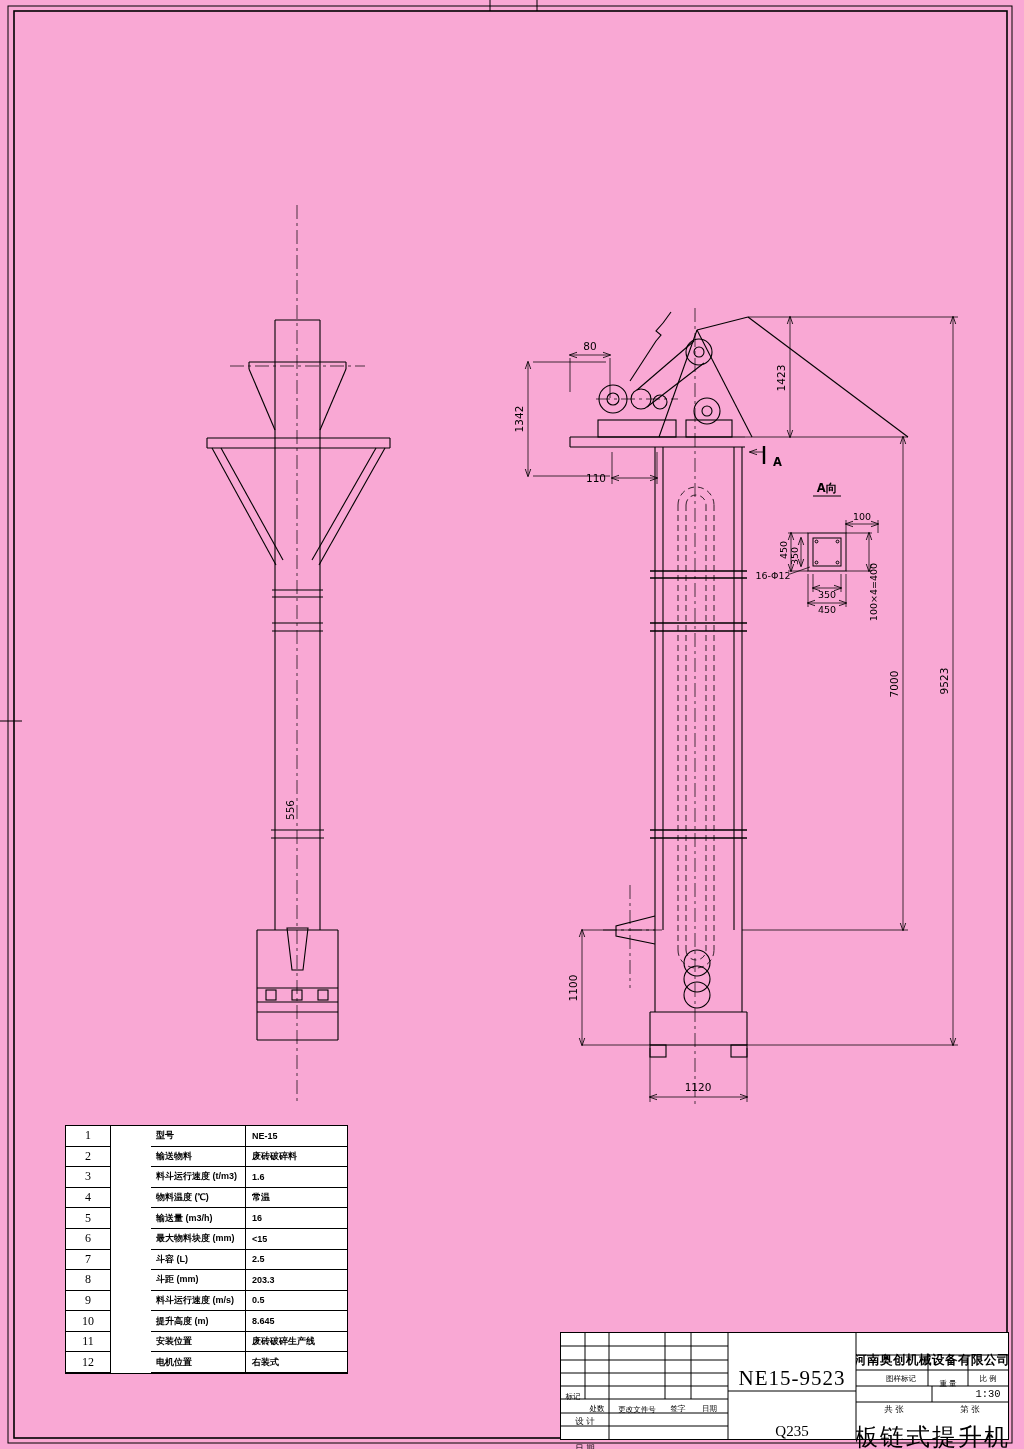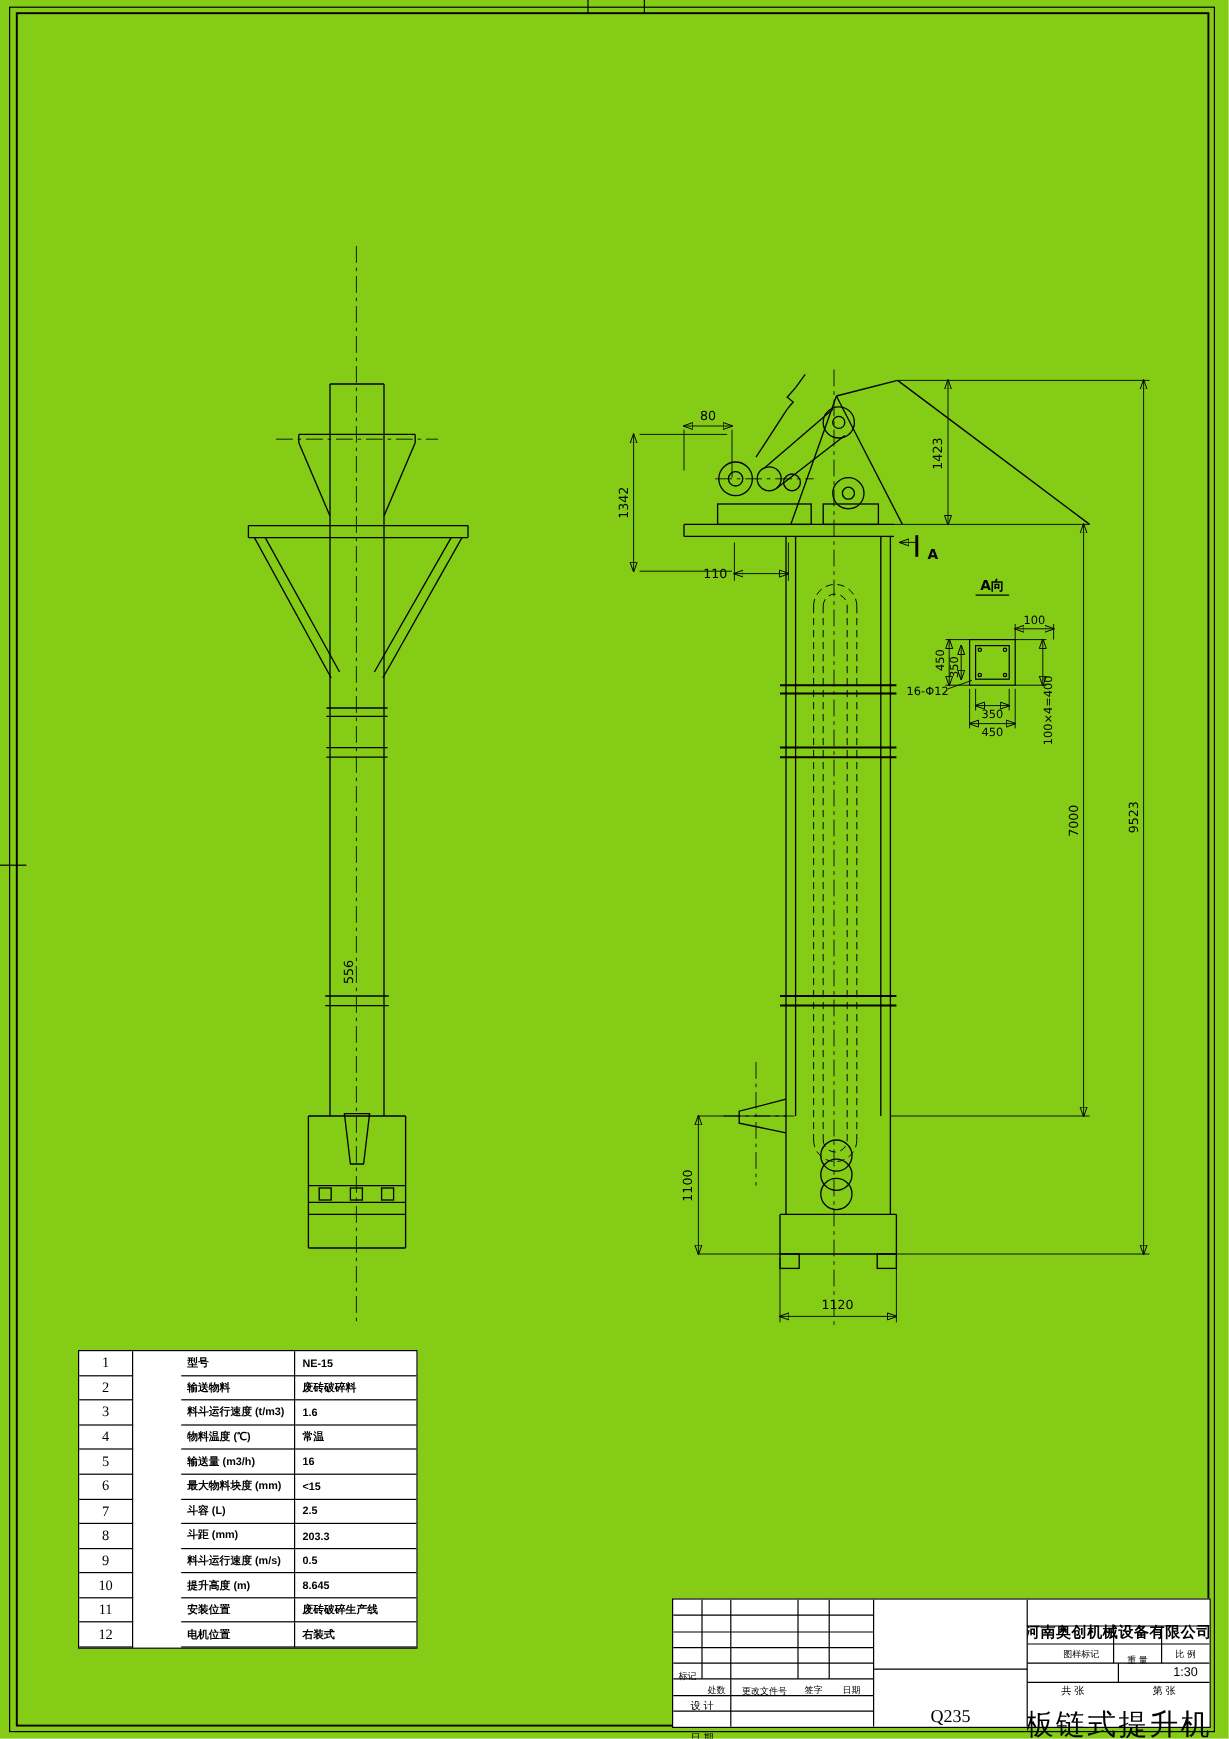--- a/index.html
+++ b/index.html
@@ -3,7 +3,7 @@
 <meta charset="utf-8">
 <style>
   html,body{margin:0;padding:0;background:#fff;}
-  .sheet{position:relative;width:1024px;height:1449px;background:#84cc16;overflow:hidden;
+  .sheet{position:relative;width:1024px;height:1449px;background:#f9a8d4;overflow:hidden;
          font-family:"Liberation Sans",sans-serif;color:#000;}
   .sheet svg{position:absolute;left:0;top:0;}
   svg line,svg rect,svg circle,svg path,svg polyline{stroke:#000;fill:none;}

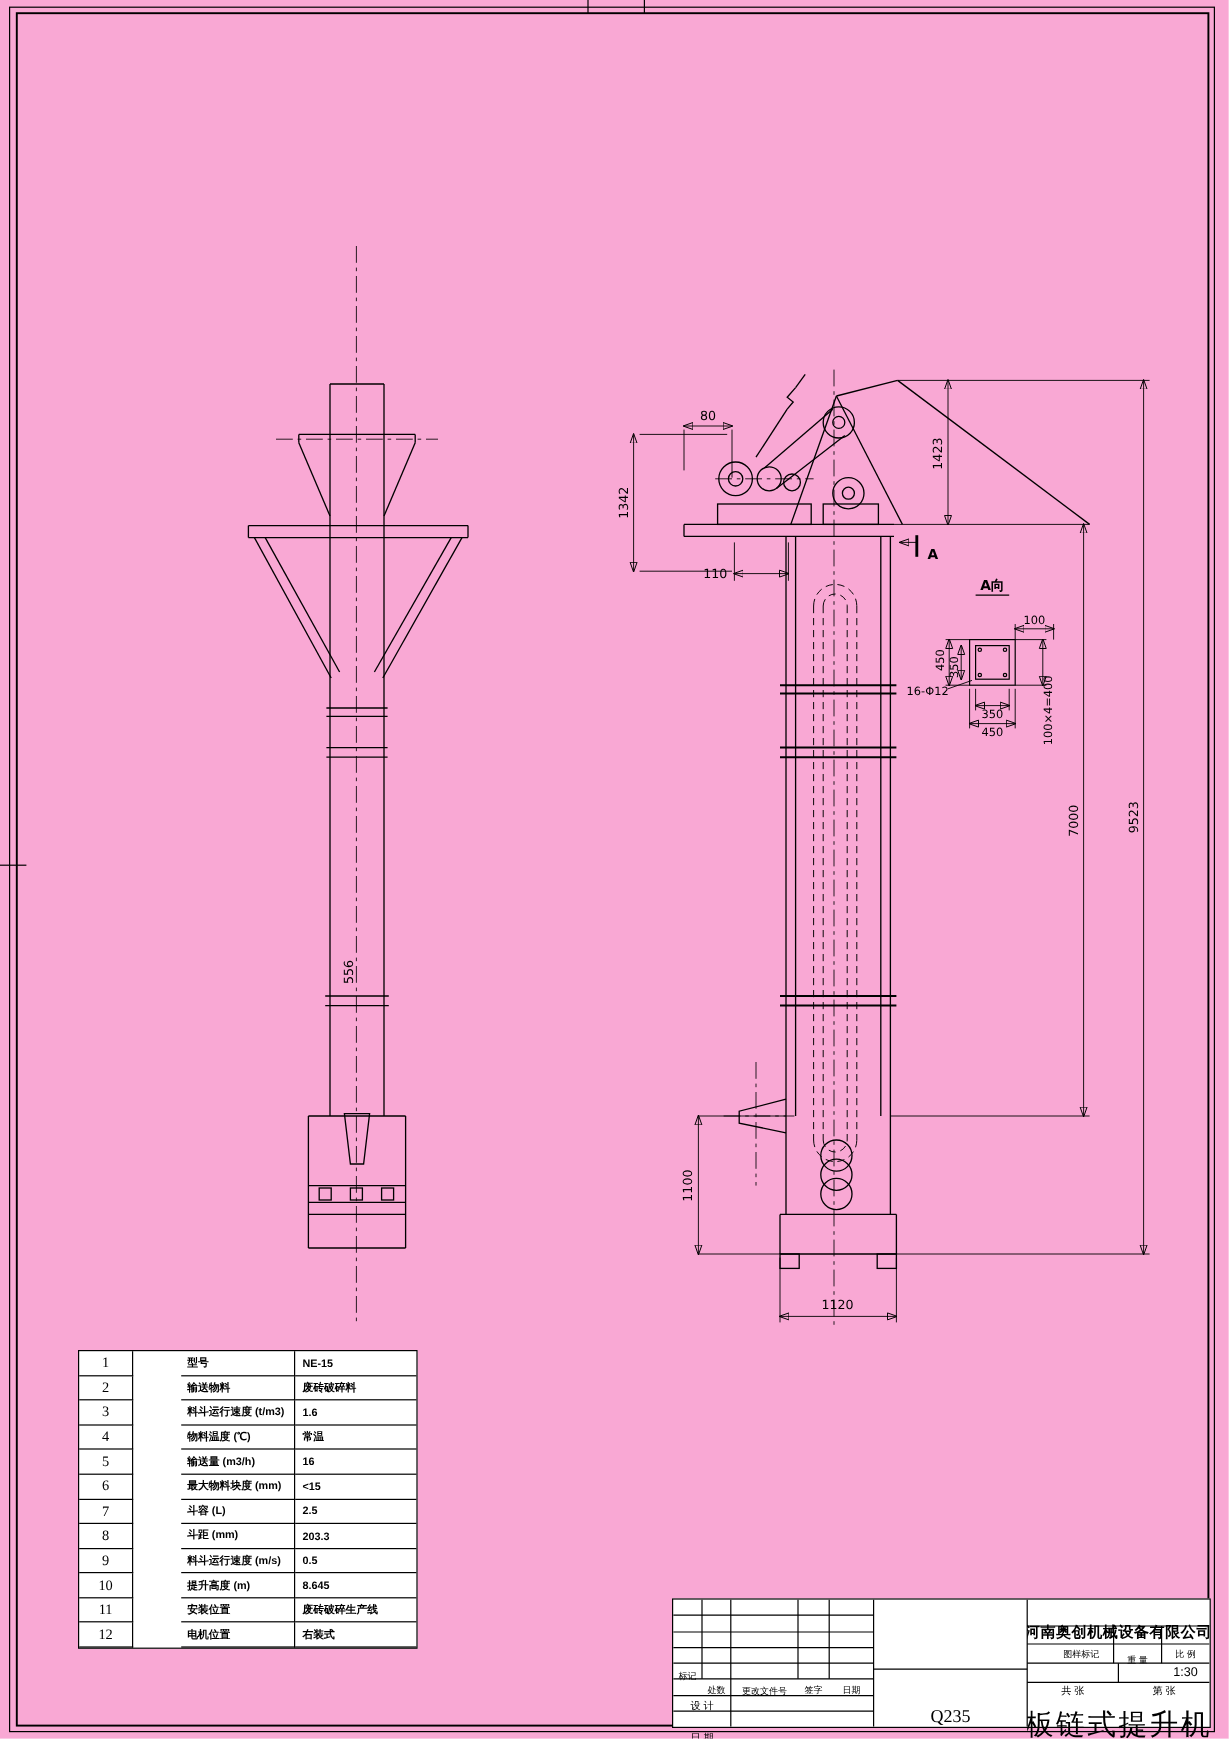--- a/index.html
+++ b/index.html
@@ -319,6 +319,7 @@
     <div class="tb-cell f7" style="left:130px;top:53px;width:37px;height:13px">日期</div>
     <div class="tb-cell f8" style="left:0;top:66px;width:48px;height:14px">设 计</div>
     <div class="tb-cell f8" style="left:0;top:93px;width:48px;height:13px">日 期</div>
+    <div class="tb-cell big-serif" style="left:167px;top:0;width:128px;height:58px">NE15-9523</div>
     <div class="tb-cell mid-serif" style="left:167px;top:58px;width:128px;height:48px">Q235</div>
     <div class="tb-cell company" style="left:295px;top:0;width:152px;height:22px">河南奥创机械设备有限公司</div>
     <div class="tb-cell f7" style="left:295px;top:22px;width:90px;height:15px">图样标记</div>

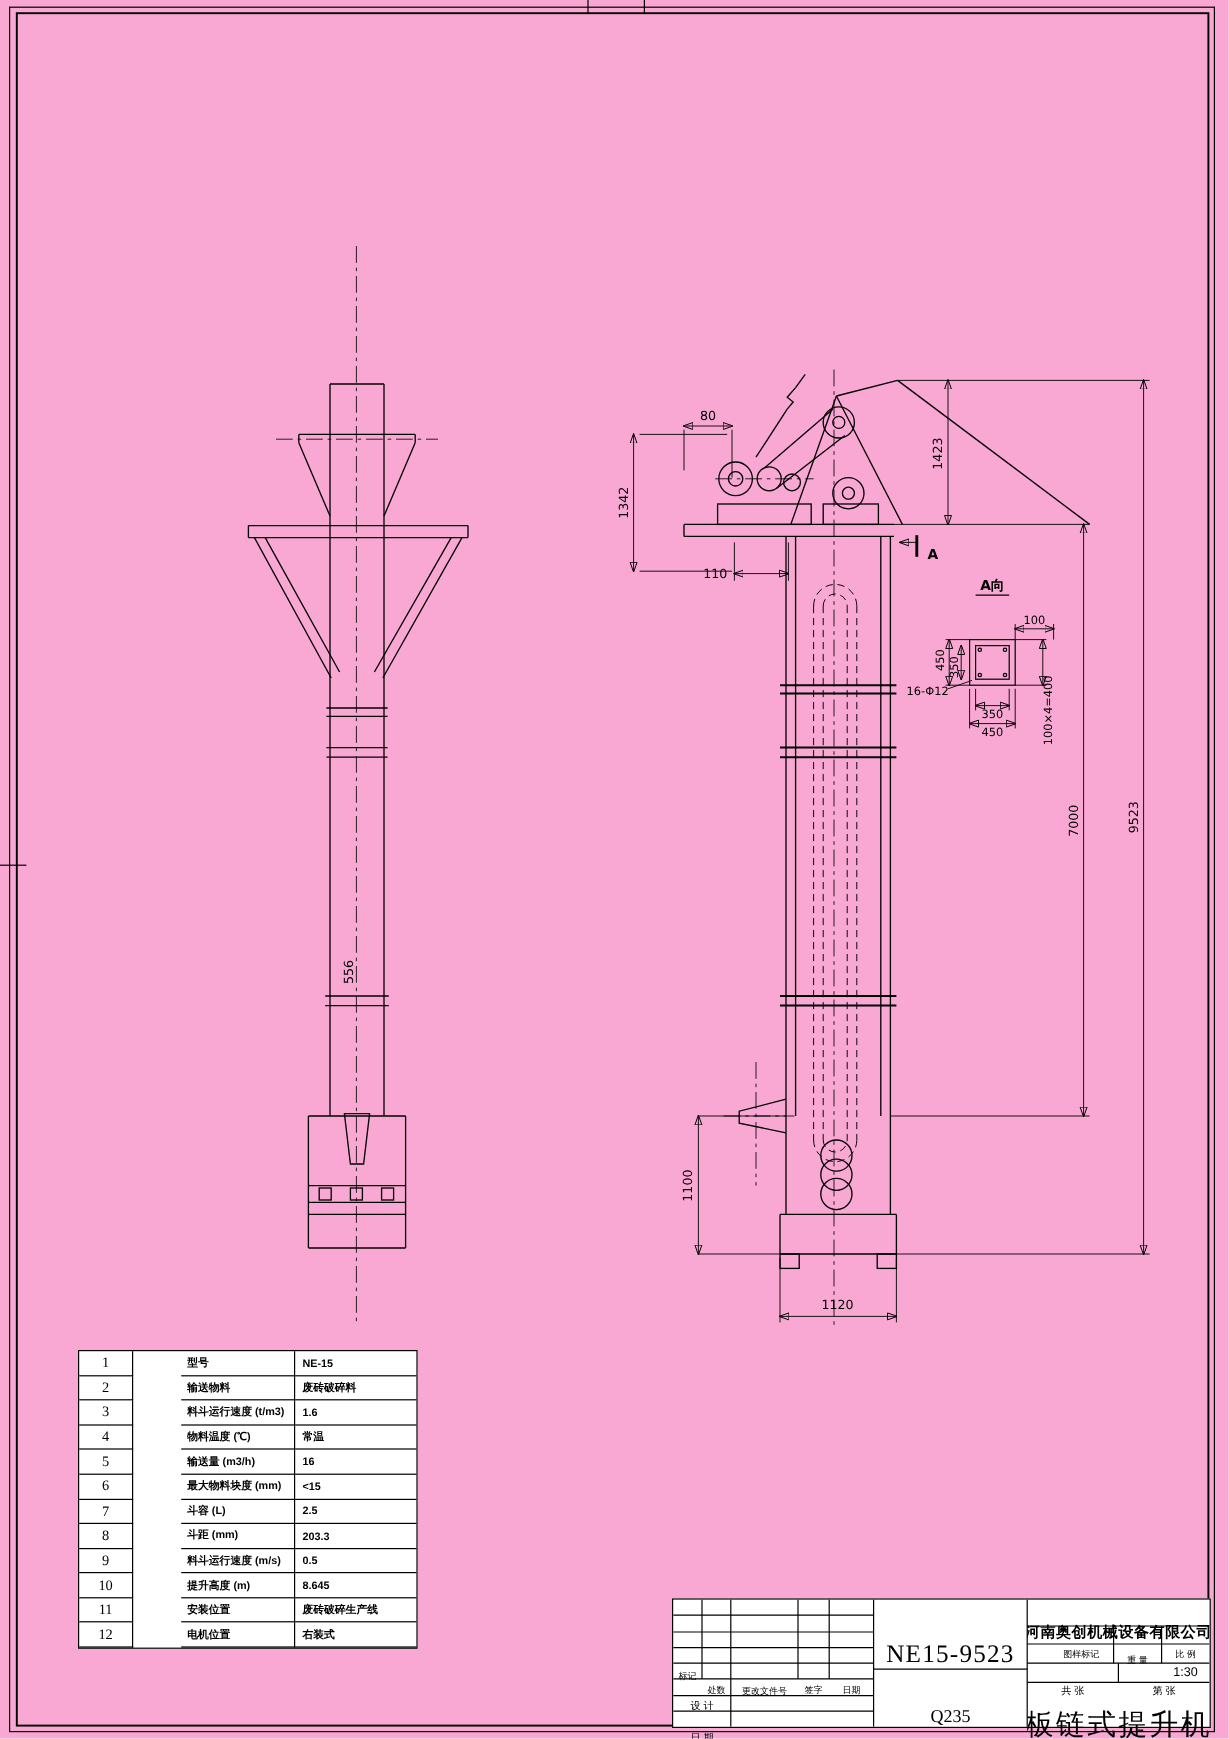--- a/index.html
+++ b/index.html
@@ -32,7 +32,7 @@
       overflow:hidden;white-space:nowrap;margin-top:16px;}
   .f7{font-size:7.5px;}
   .f8{font-size:8.5px;}
-  .f10{font-size:10.5px;}
+  .f10{font-size:10.5px;font-family:Liberation Mono, monospace;}
   .big-serif{font-family:"Liberation Serif",serif;font-size:21px;letter-spacing:1px;}
   .mid-serif{font-family:"Liberation Serif",serif;font-size:15px;}
   .company{font-size:12.5px;font-weight:bold;letter-spacing:.5px;}

